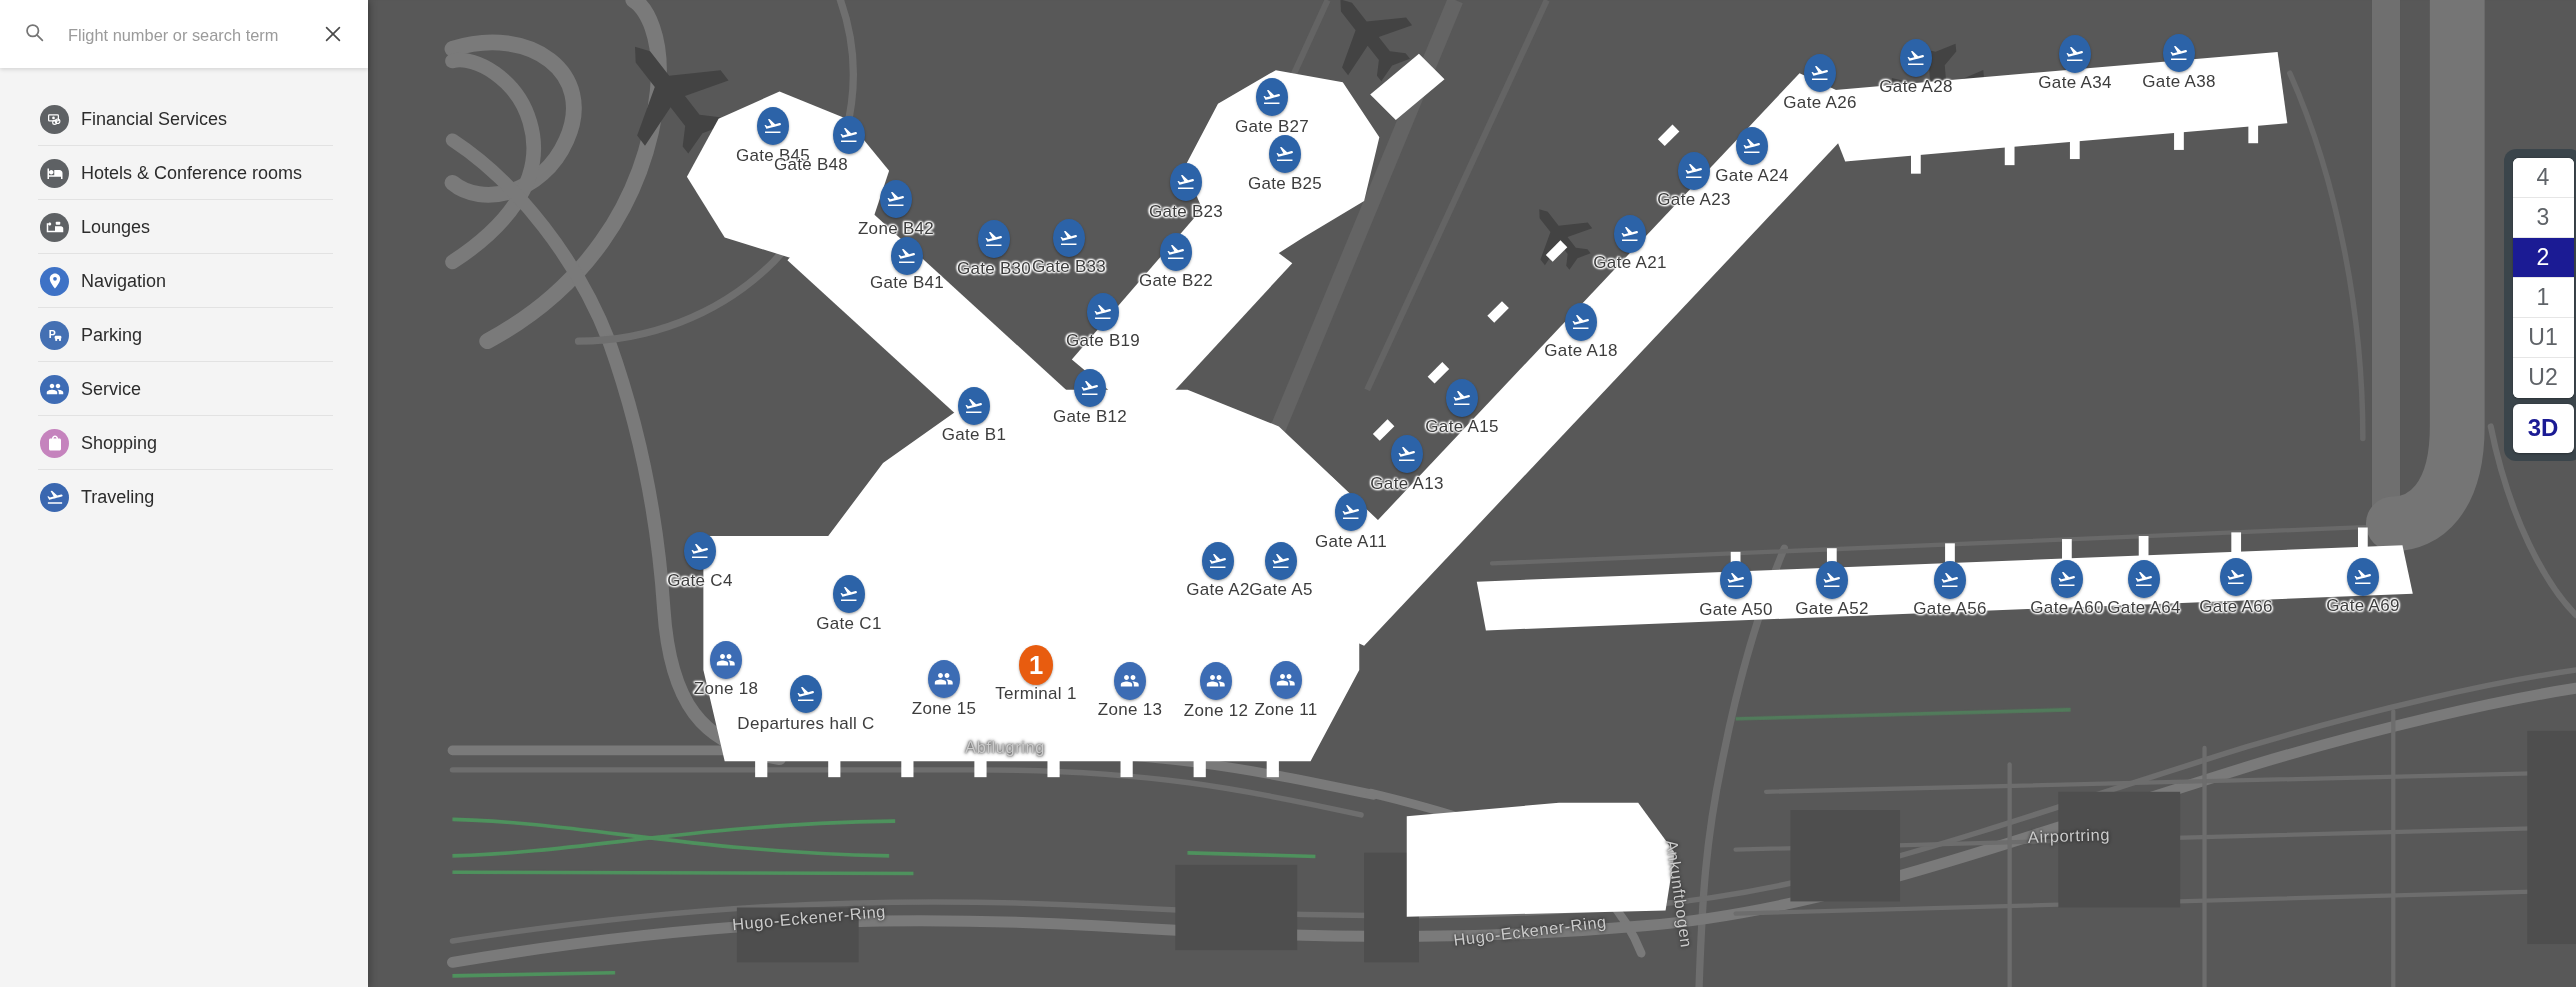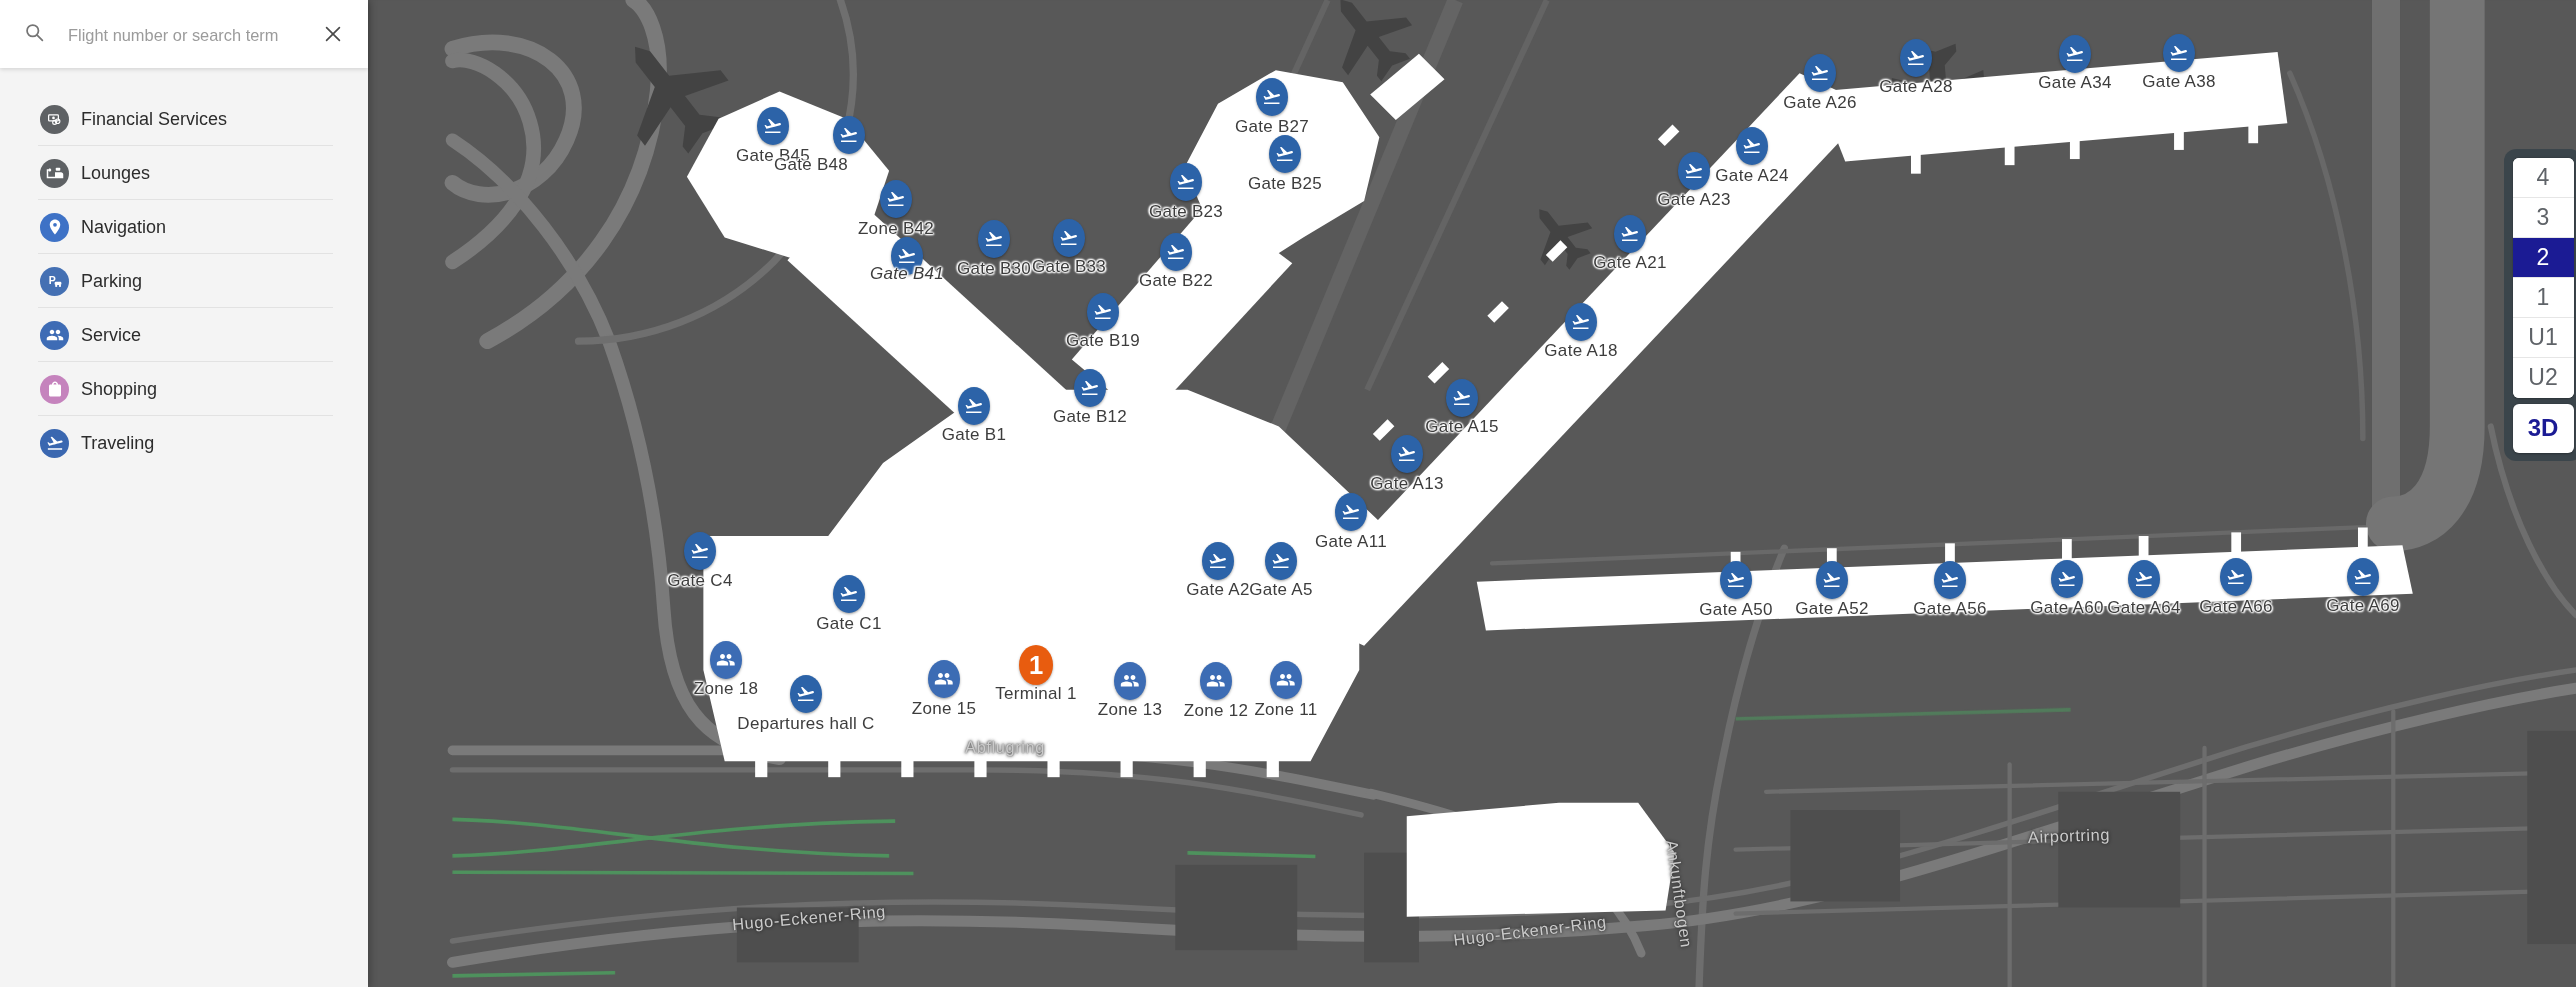--- a/index.html
+++ b/index.html
@@ -471,6 +471,14 @@
         <li class="cat-item">
           <span class="cat-icon" style="background: rgb(94, 97, 100);">
             <svg viewBox="0 0 24 24">
+              <path fill="#fff" d="M7 14c1.66 0 3-1.34 3-3S8.66 8 7 8s-3 1.34-3 3 1.34 3 3 3zm13-6h-9v7H4V6H2v14h2v-3h16v3h2v-8c0-2.21-1.79-4-4-4z"></path>
+            </svg>
+          </span>
+          <span class="cat-label">Hotels &amp; Conference rooms</span>
+        </li>
+        <li class="cat-item">
+          <span class="cat-icon" style="background: rgb(94, 97, 100);">
+            <svg viewBox="0 0 24 24">
               <path fill="#fff" d="M5 10c1.1 0 2-.9 2-2s-.9-2-2-2-2 .9-2 2 .9 2 2 2zm16 1h-9v6H3V7H1v12h22v-5c0-1.66-1.34-3-3-3z"></path>
               <rect x="13" y="5" width="6" height="4" rx="1" fill="#fff"></rect>
             </svg>

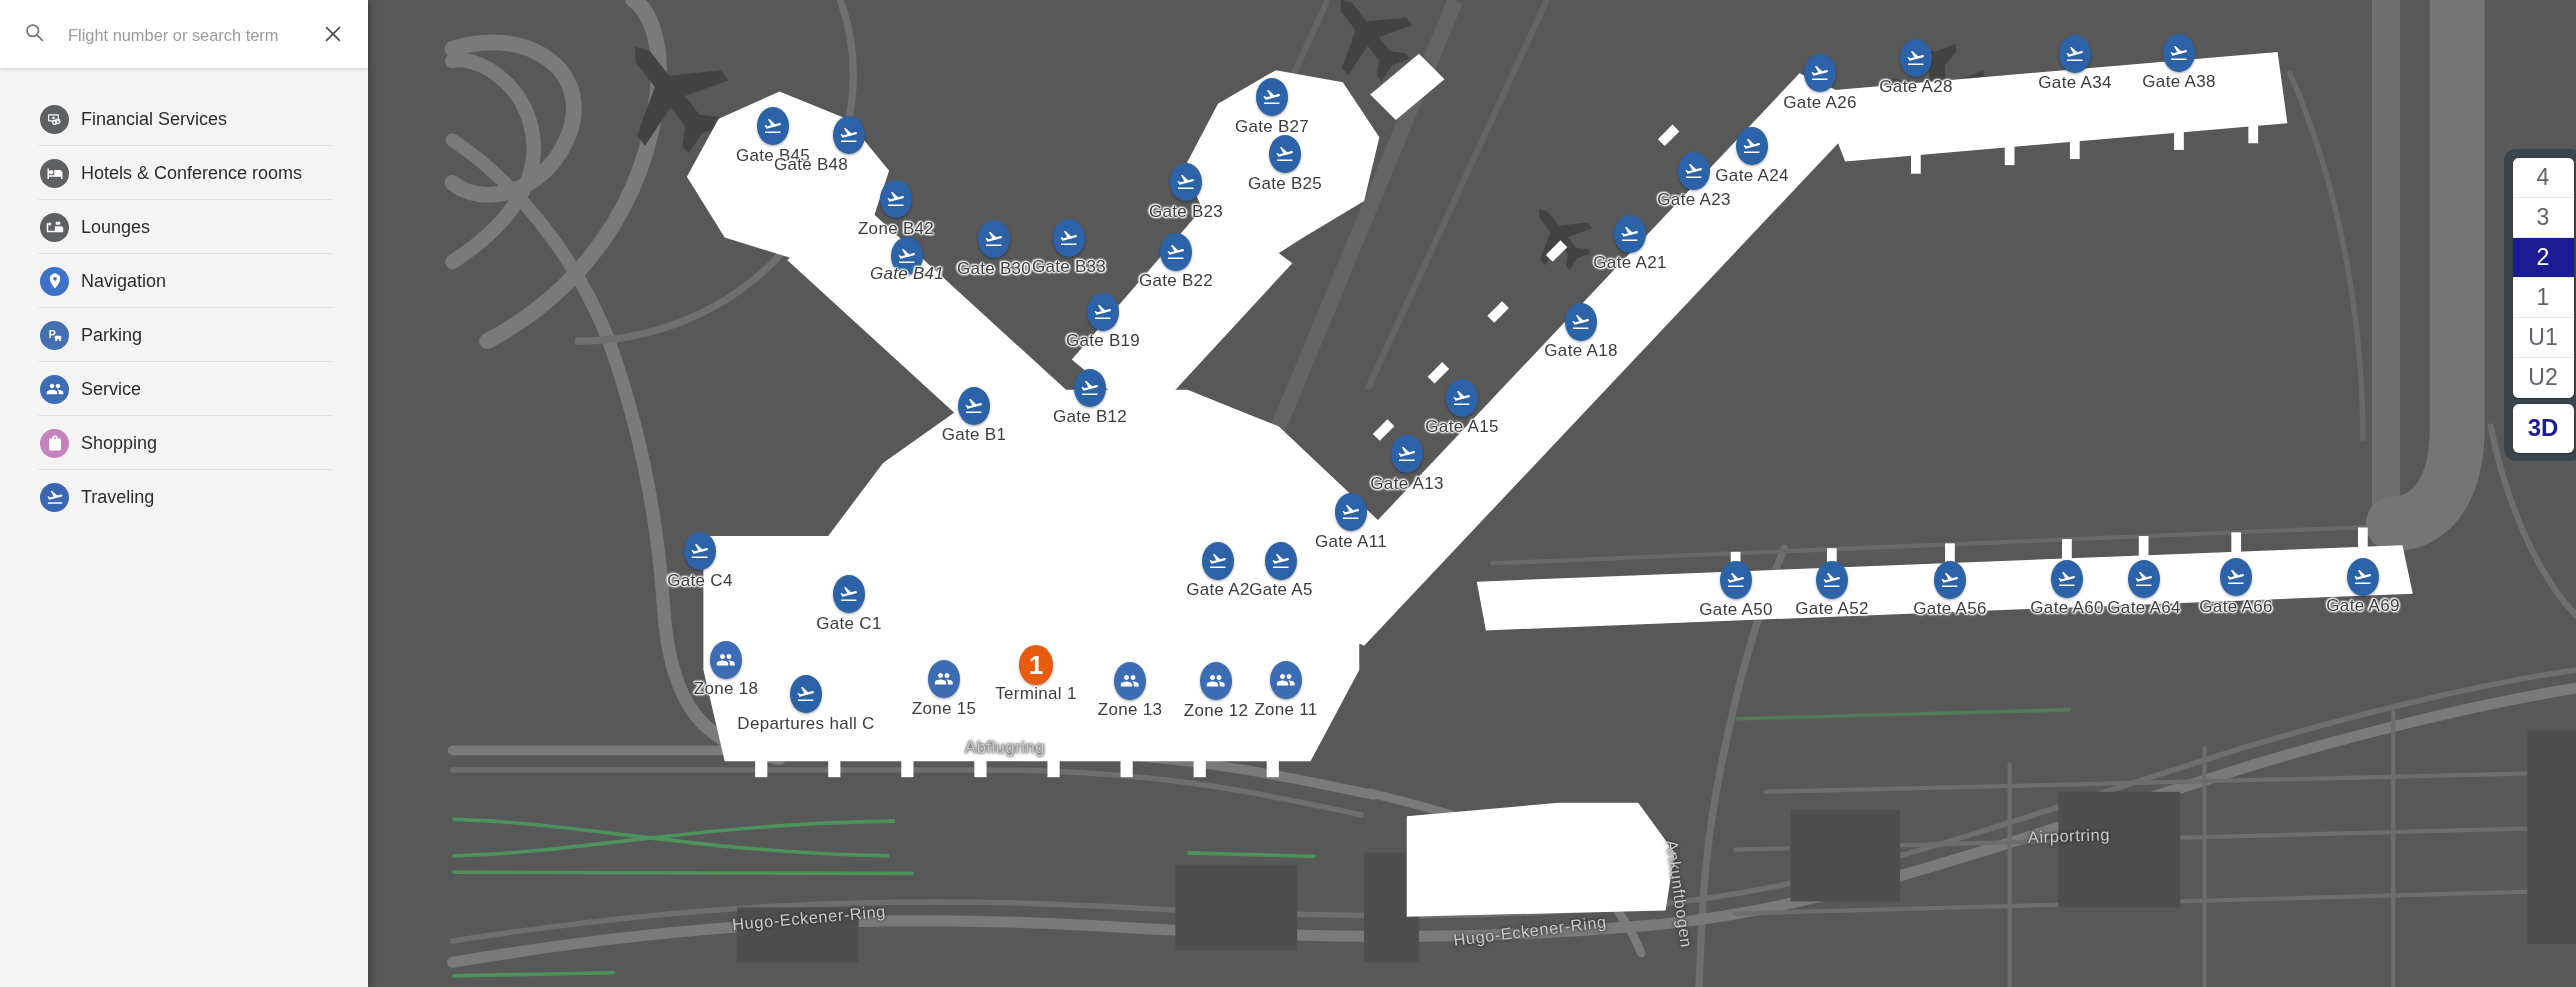--- a/index.html
+++ b/index.html
@@ -207,7 +207,7 @@
             <path fill="#fff" d="M2.5 19h19v2h-19v-2zm19.57-9.36c-.21-.8-1.04-1.28-1.84-1.06L14.92 10l-6.9-6.43-1.93.51 4.14 7.17-4.97 1.33-1.97-1.54-1.45.39 2.59 4.49s7.12-1.9 16.57-4.43c.81-.23 1.28-1.05 1.07-1.85z"></path>
           </svg>
         </div>
-        <div class="poi-label" style="left: 907px; top: 264px; font-style: italic;">Gate B41</div>
+        <div class="poi-label" style="left: 907px; top: 273px;">Gate B41</div>
         <div class="poi-marker" style="left: 994px; top: 239px; background: rgb(44, 99, 168);">
           <svg viewBox="0 0 24 24">
             <path fill="#fff" d="M2.5 19h19v2h-19v-2zm19.57-9.36c-.21-.8-1.04-1.28-1.84-1.06L14.92 10l-6.9-6.43-1.93.51 4.14 7.17-4.97 1.33-1.97-1.54-1.45.39 2.59 4.49s7.12-1.9 16.57-4.43c.81-.23 1.28-1.05 1.07-1.85z"></path>

